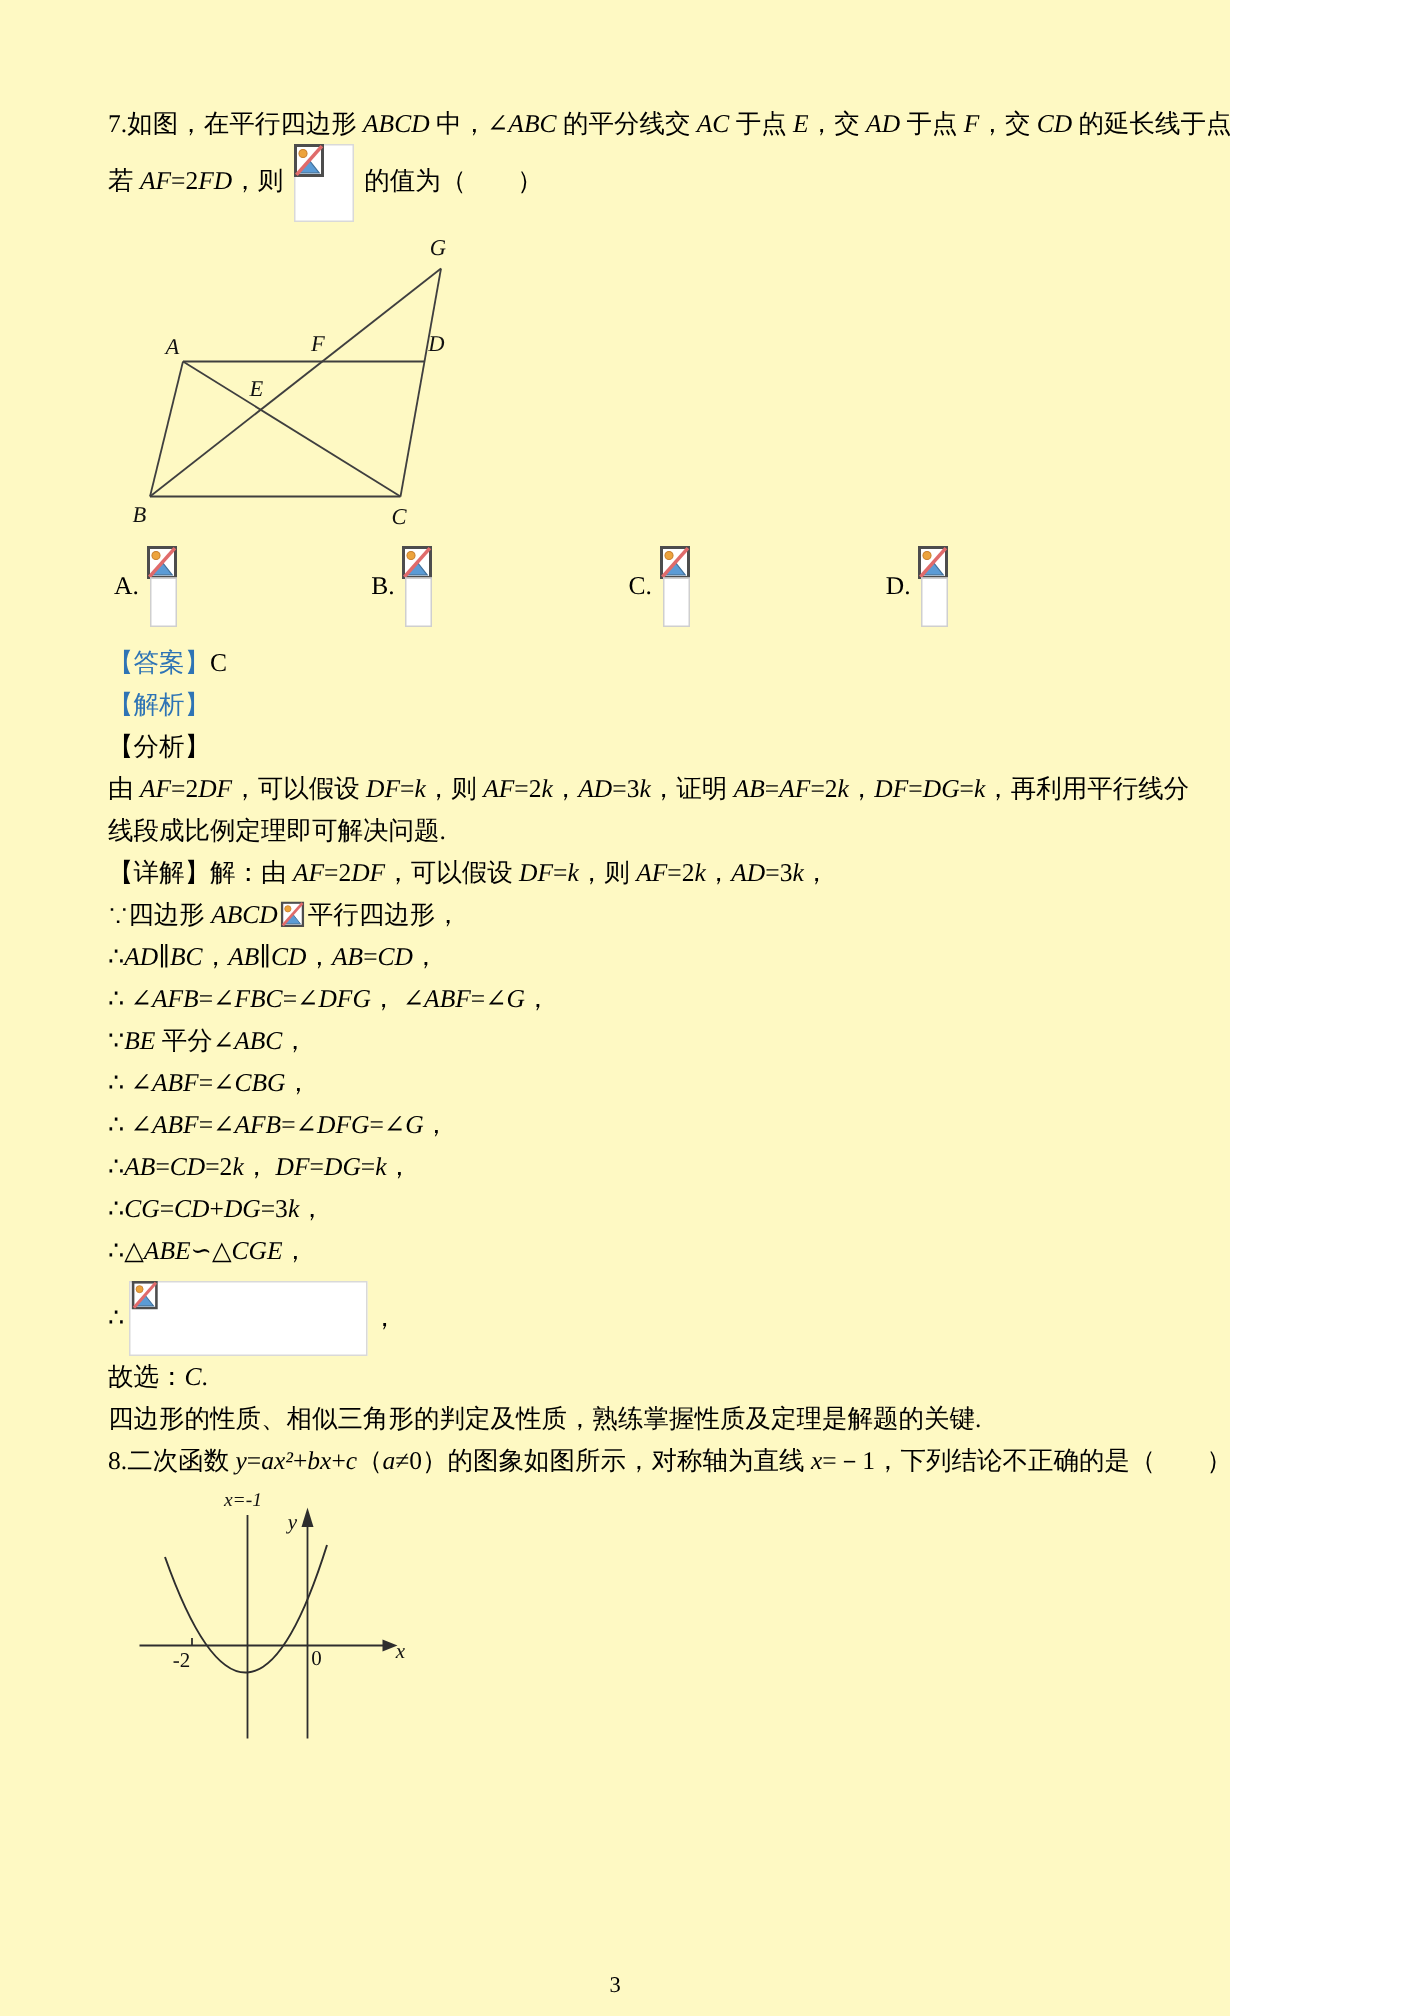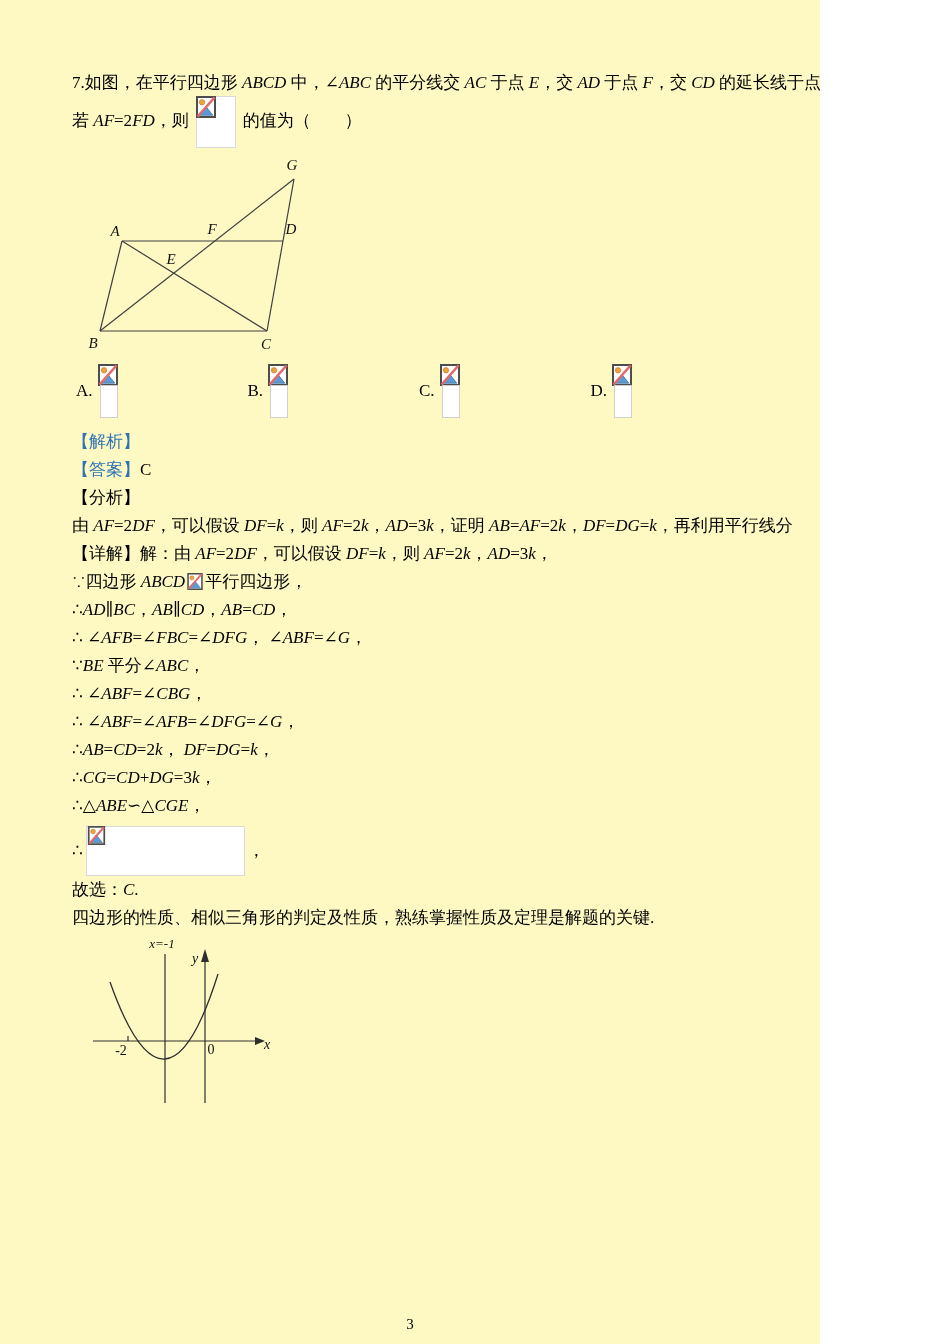--- a/index.html
+++ b/index.html
@@ -127,8 +127,8 @@
     </div>
 
     <div class="blk">
+      <p class="ansline"><span class="tag-blue">【答案】</span><span>C</span></p>
       <p class="ansline tag-blue">【解析】</p>
-      <p class="ansline"><span class="tag-blue">【答案】</span><span>C</span></p>
       <p class="ansline">【分析】</p>
       <p class="ansline">由 <i>AF</i>=2<i>DF</i>，可以假设 <i>DF</i>=<i>k</i>，则 <i>AF</i>=2<i>k</i>，<i>AD</i>=3<i>k</i>，证明 <i>AB</i>=<i>AF</i>=2<i>k</i>，<i>DF</i>=<i>DG</i>=<i>k</i>，再利用平行线分</p>
 

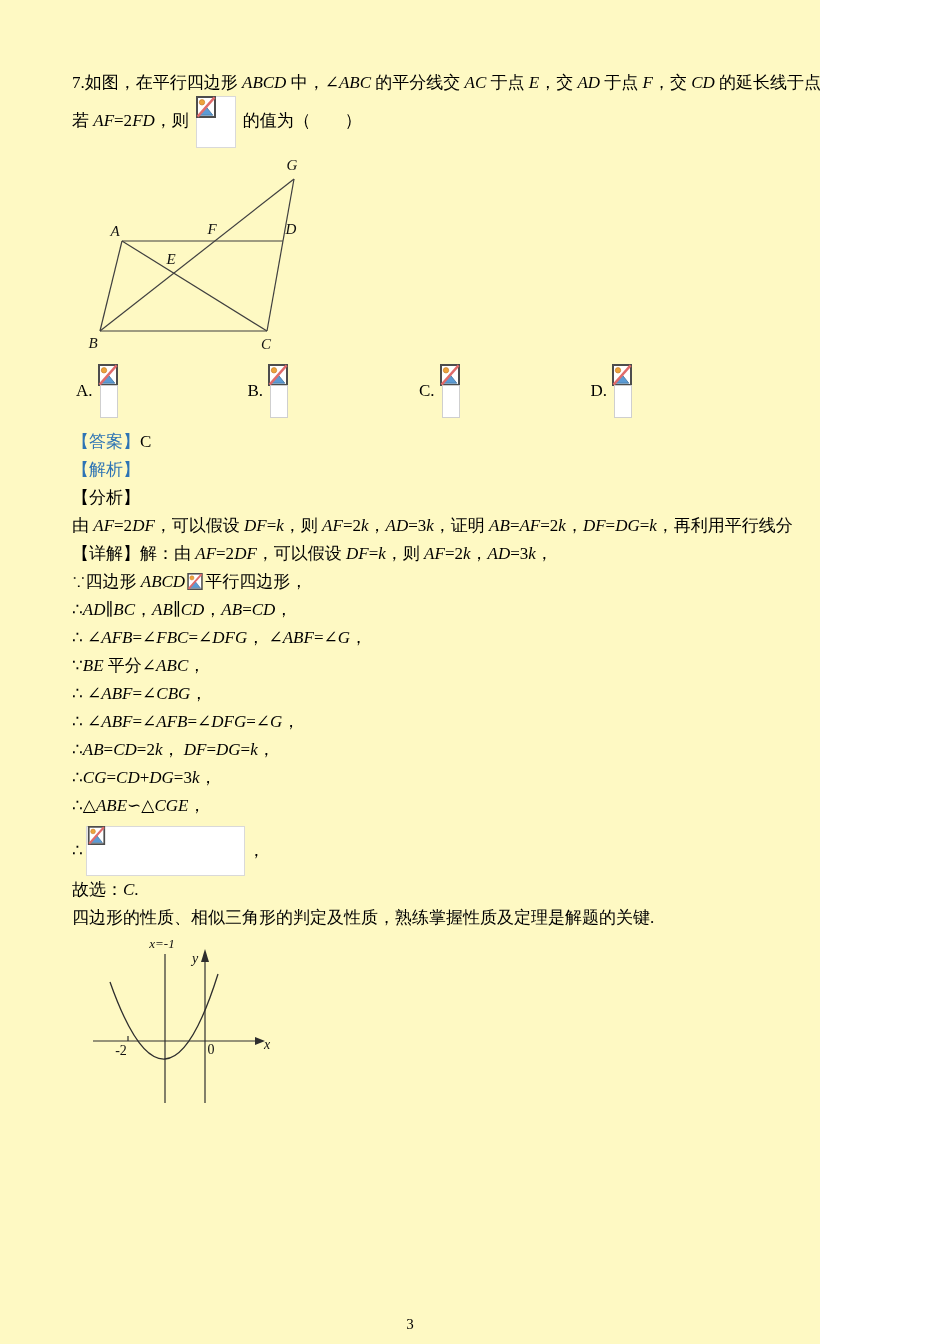--- a/index.html
+++ b/index.html
@@ -131,6 +131,7 @@
       <p class="ansline tag-blue">【解析】</p>
       <p class="ansline">【分析】</p>
       <p class="ansline">由 <i>AF</i>=2<i>DF</i>，可以假设 <i>DF</i>=<i>k</i>，则 <i>AF</i>=2<i>k</i>，<i>AD</i>=3<i>k</i>，证明 <i>AB</i>=<i>AF</i>=2<i>k</i>，<i>DF</i>=<i>DG</i>=<i>k</i>，再利用平行线分</p>
+      <p class="ansline">线段成比例定理即可解决问题.</p>
 
       <p class="ansline">【详解】解：由 <i>AF</i>=2<i>DF</i>，可以假设 <i>DF</i>=<i>k</i>，则 <i>AF</i>=2<i>k</i>，<i>AD</i>=3<i>k</i>，</p>
       <p class="ansline">

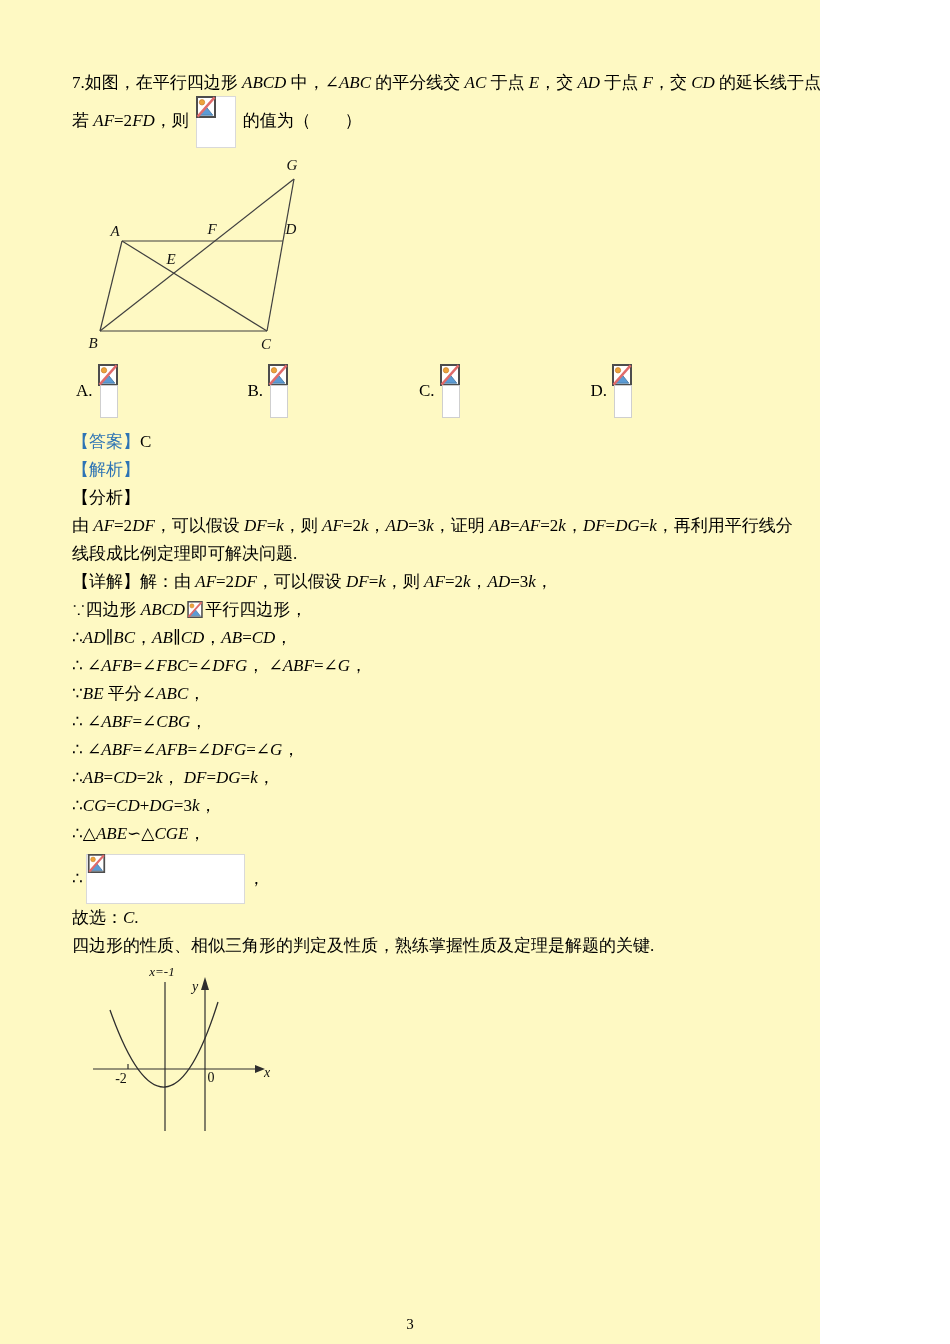--- a/index.html
+++ b/index.html
@@ -161,6 +161,7 @@
       <p class="ansline">故选：<i>C</i>.</p>
       <p class="ansline">四边形的性质、相似三角形的判定及性质，熟练掌握性质及定理是解题的关键.</p>
 
+      <p class="ansline">8.二次函数 <i>y</i>=<i>ax²</i>+<i>bx</i>+<i>c</i>（<i>a</i>≠0）的图象如图所示，对称轴为直线 <i>x</i>=－1，下列结论不正确的是（　　）</p>
     </div>
 
     <svg class="graph-svg" width="195" height="175" viewBox="0 0 195 175">

